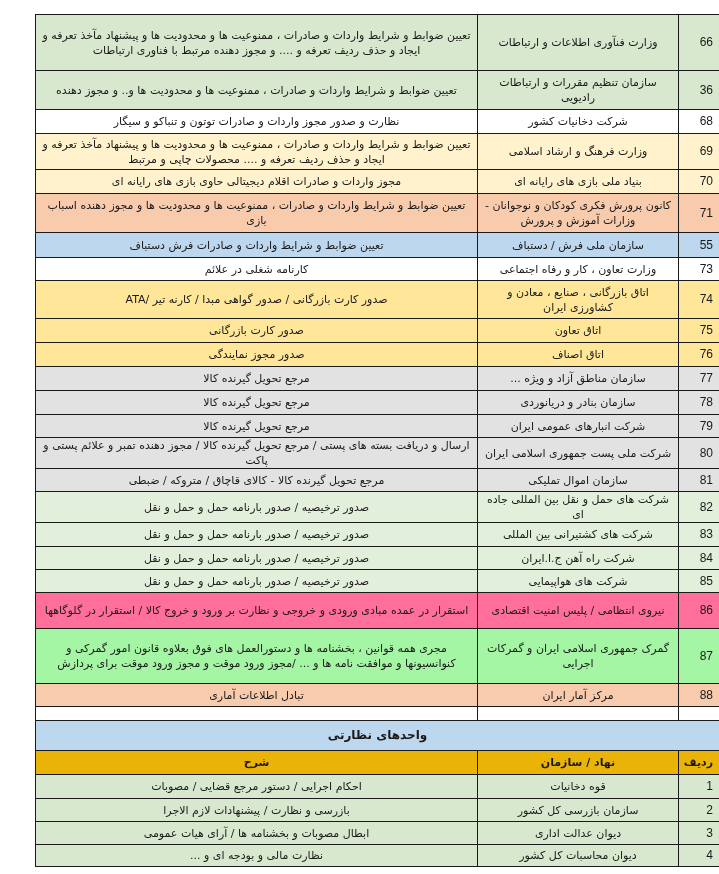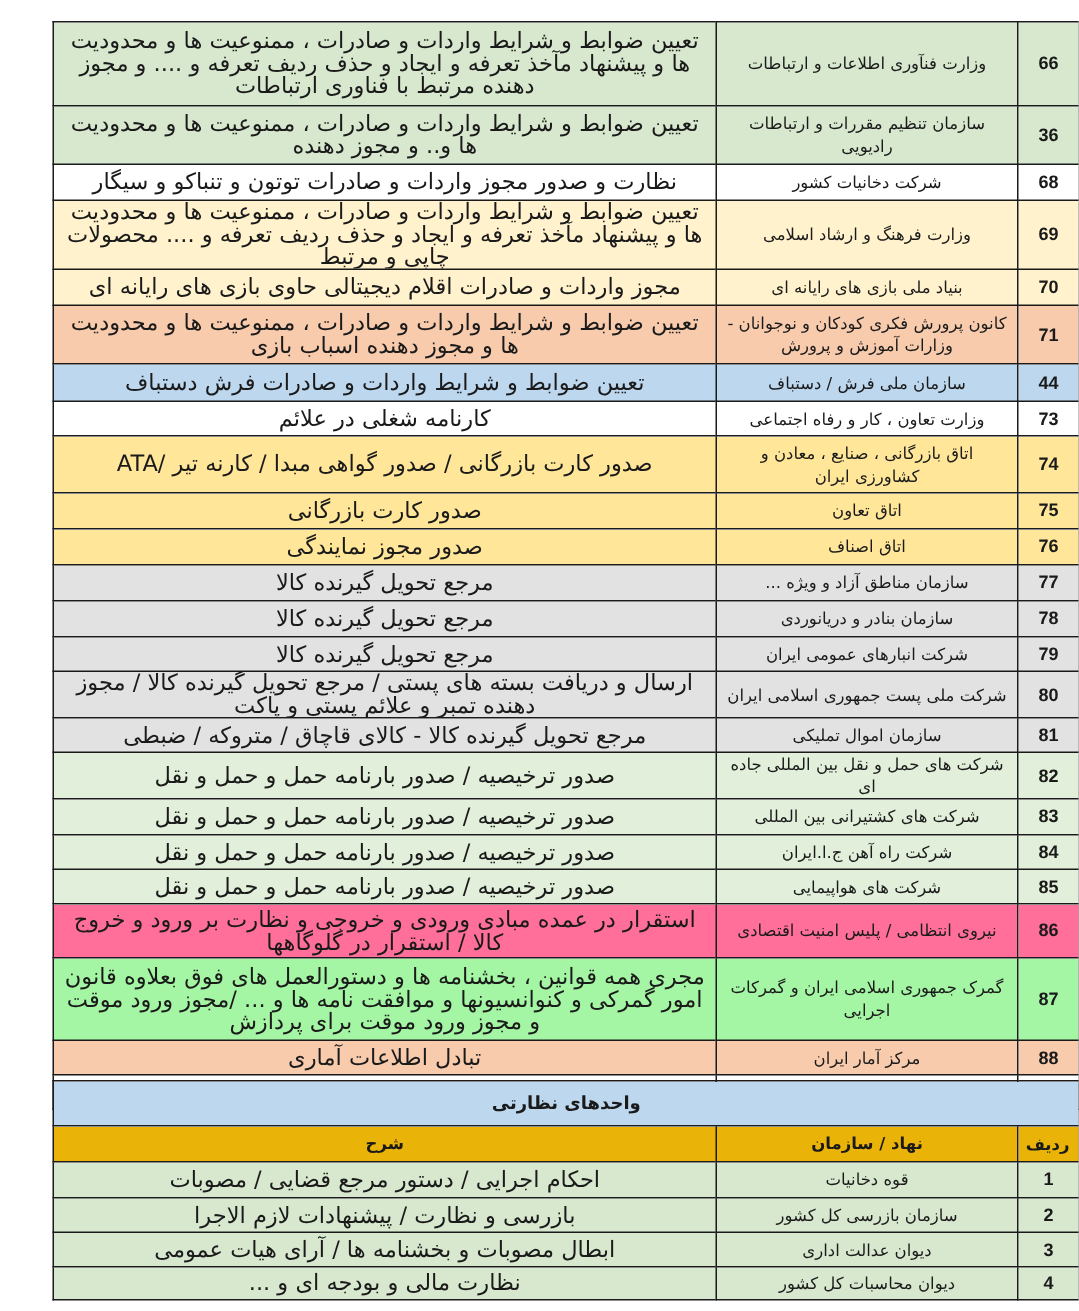--- a/index.html
+++ b/index.html
@@ -10,7 +10,7 @@
             font-size: 10px; line-height: 15px; color: #1a1a1a; overflow: hidden; }
   .tbl td.num { font-family: "Liberation Sans", sans-serif; font-size: 12px; font-weight: bold; }
   .tbl td.org { font-size: 11px; }
-  .tbl td.desc { font-size: 15px; }
+  .tbl td.desc { font-size: 11px; }
   #upper { top: 14px; }
   #lower { top: 720px; }
   .hdr td { background: #eab308; font-weight: bold; font-size: 11px; }

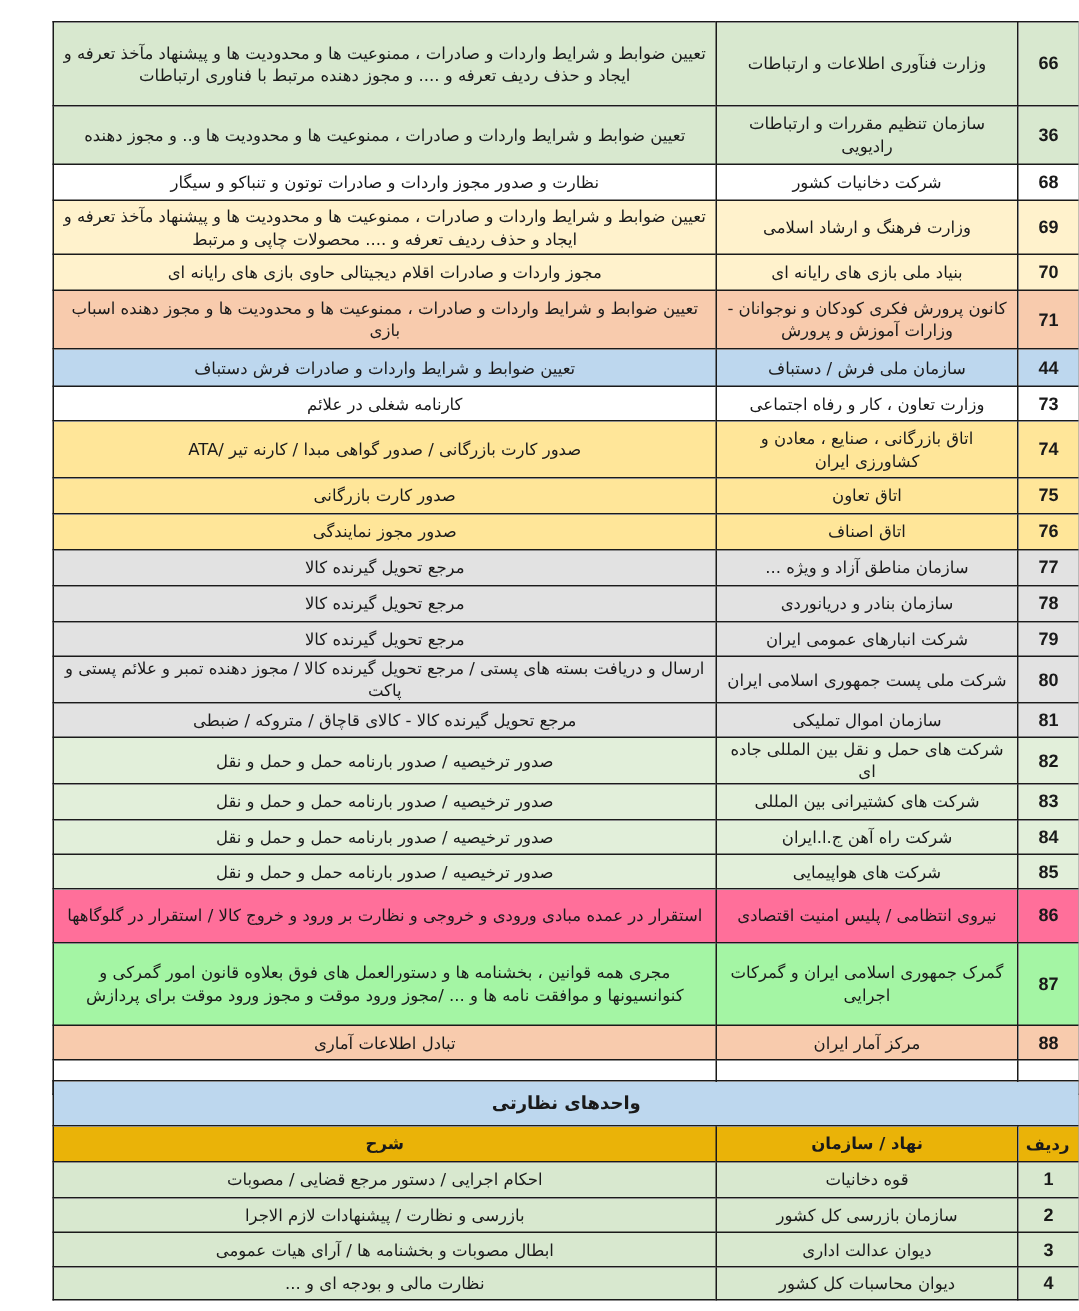--- a/index.html
+++ b/index.html
@@ -8,7 +8,7 @@
   .tbl { position: absolute; left: 35px; width: 684px; border-collapse: collapse; table-layout: fixed; direction: rtl; }
   .tbl td { border: 1px solid #1a1a1a; padding: 0 6px; text-align: center; vertical-align: middle;
             font-size: 10px; line-height: 15px; color: #1a1a1a; overflow: hidden; }
-  .tbl td.num { font-family: "Liberation Sans", sans-serif; font-size: 12px; font-weight: bold; }
+  .tbl td.num { font-family: "Liberation Sans", sans-serif; font-size: 12px; font-weight: normal; text-align: right; }
   .tbl td.org { font-size: 11px; }
   .tbl td.desc { font-size: 11px; }
   #upper { top: 14px; }

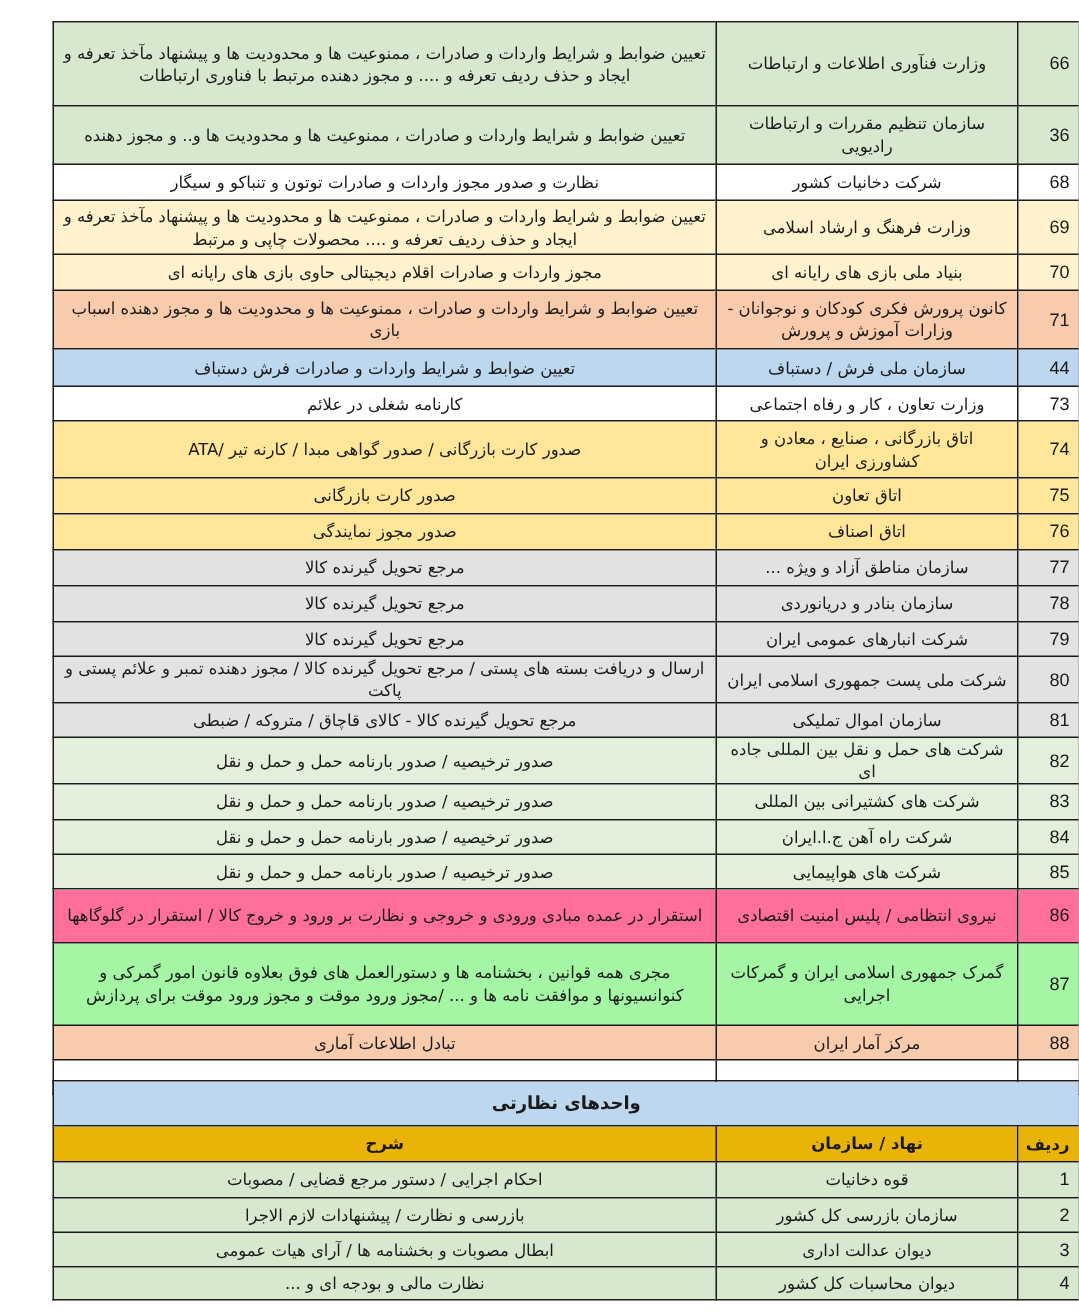--- a/index.html
+++ b/index.html
@@ -57,7 +57,7 @@
         <td class="desc">تعیین ضوابط و شرایط واردات و صادرات ، ممنوعیت ها و محدودیت ها و مجوز دهنده اسباب بازی</td>
       </tr>
       <tr style="height: 25px; background: rgb(189, 215, 238);">
-        <td class="num">44</td>
+        <td class="num">55</td>
         <td class="org">سازمان ملی فرش / دستباف</td>
         <td class="desc">تعیین ضوابط و شرایط واردات و صادرات فرش دستباف</td>
       </tr>

